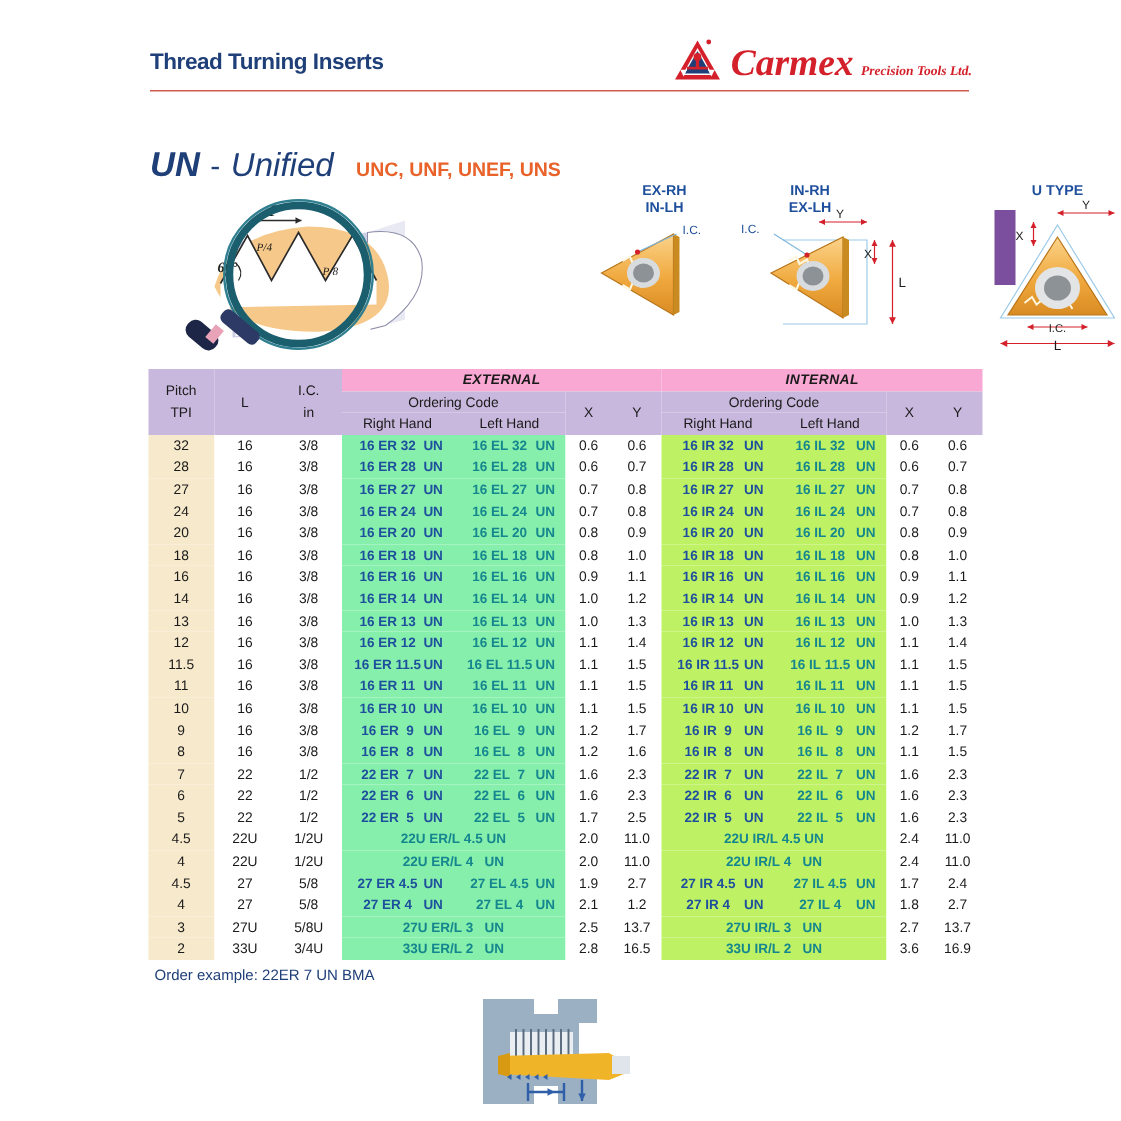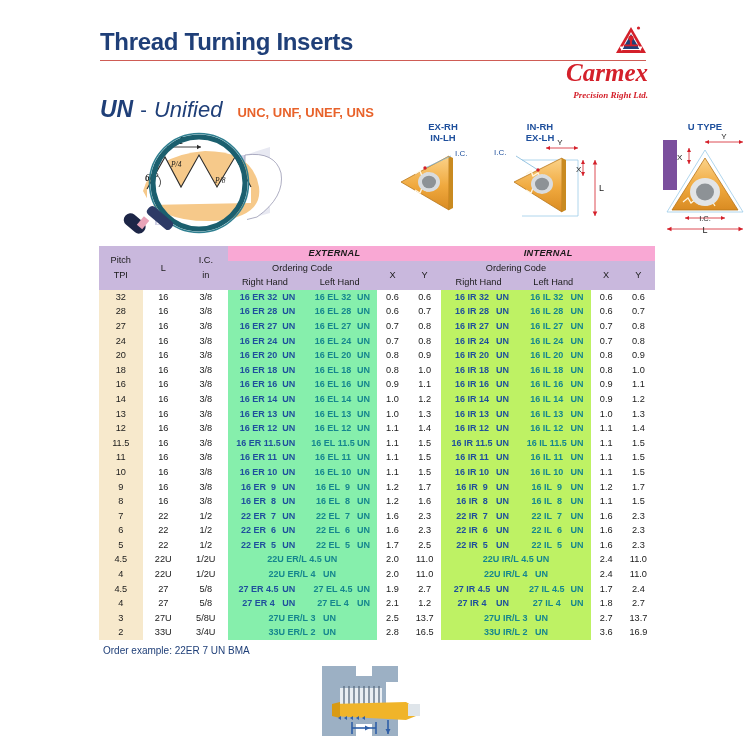--- a/index.html
+++ b/index.html
@@ -16,7 +16,7 @@
     position: absolute; left: 100px; top: 22px; width: 548px; height: 40px;
   }
   .header-title {
-    font-size: 24px; font-weight: bold; color: #1f3f78;
+    font-size: 15px; font-weight: bold; color: #1f3f78;
     letter-spacing: -0.3px; line-height: 40px;
   }
   .brand {

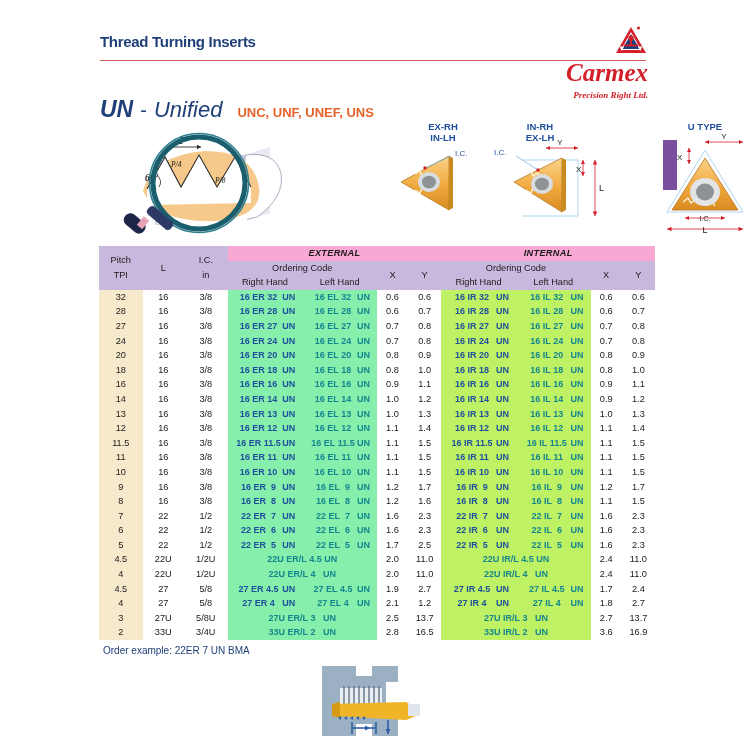--- a/index.html
+++ b/index.html
@@ -21,7 +21,7 @@
   }
   .brand {
     position: absolute; right: 0; top: 3px;
-    display: flex; align-items: flex-end; gap: 5px; flex-direction: column;
+    display: flex; align-items: flex-end; gap: 5px;
   }
   .brand-mark { width: 34px; height: 30px; }
   .brand-name {

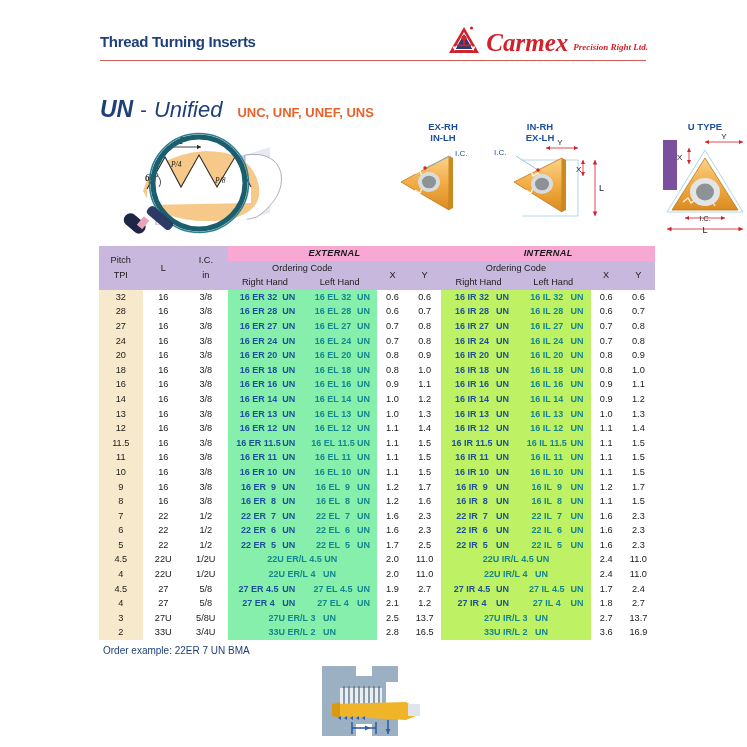--- a/index.html
+++ b/index.html
@@ -120,7 +120,7 @@
         <circle cx="24.5" cy="3" r="1.6" fill="#d4202a"></circle>
       </svg>
       <div class="brand-name">Carmex</div>
-      <div class="brand-sub">Precision Right Ltd.</div>
+      <div class="brand-sub">Precision Tools Ltd.</div>
     </div>
   </div>
   <div class="header-rule"></div>

